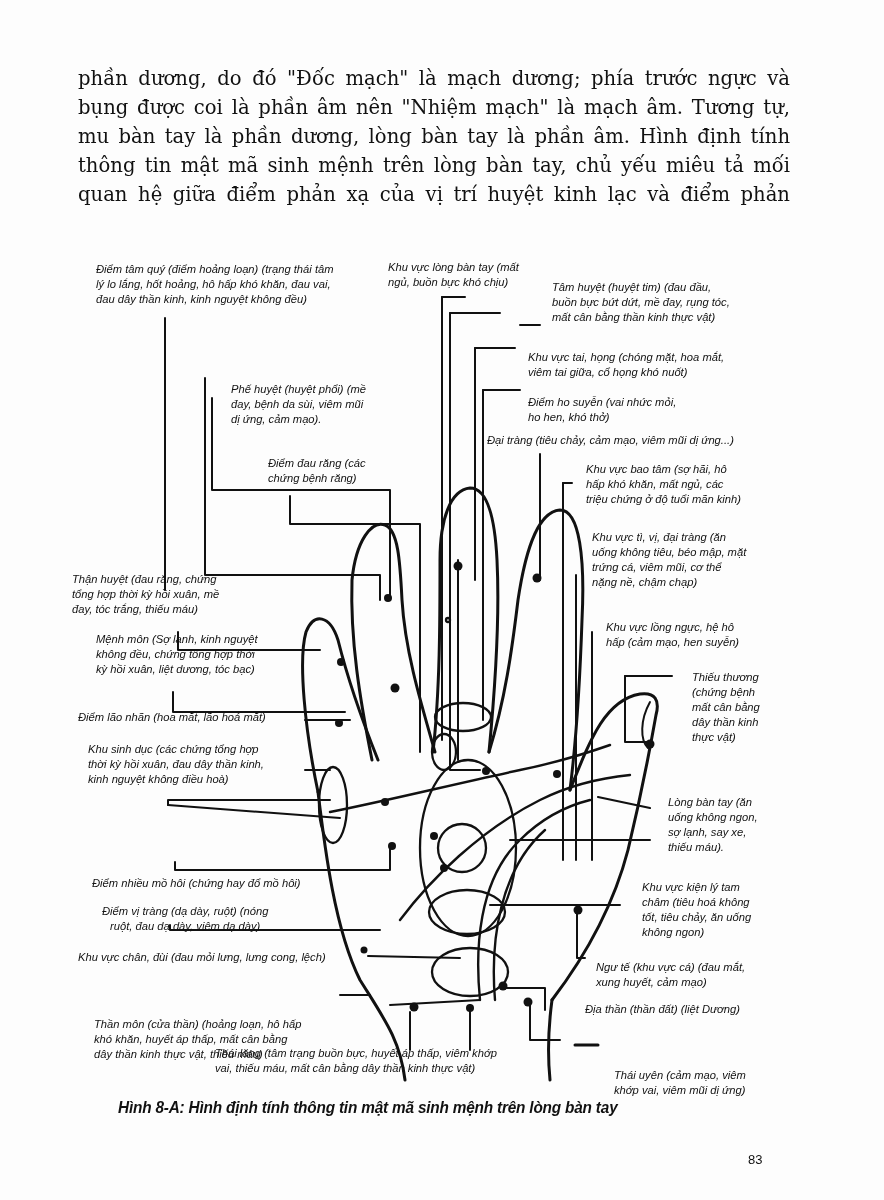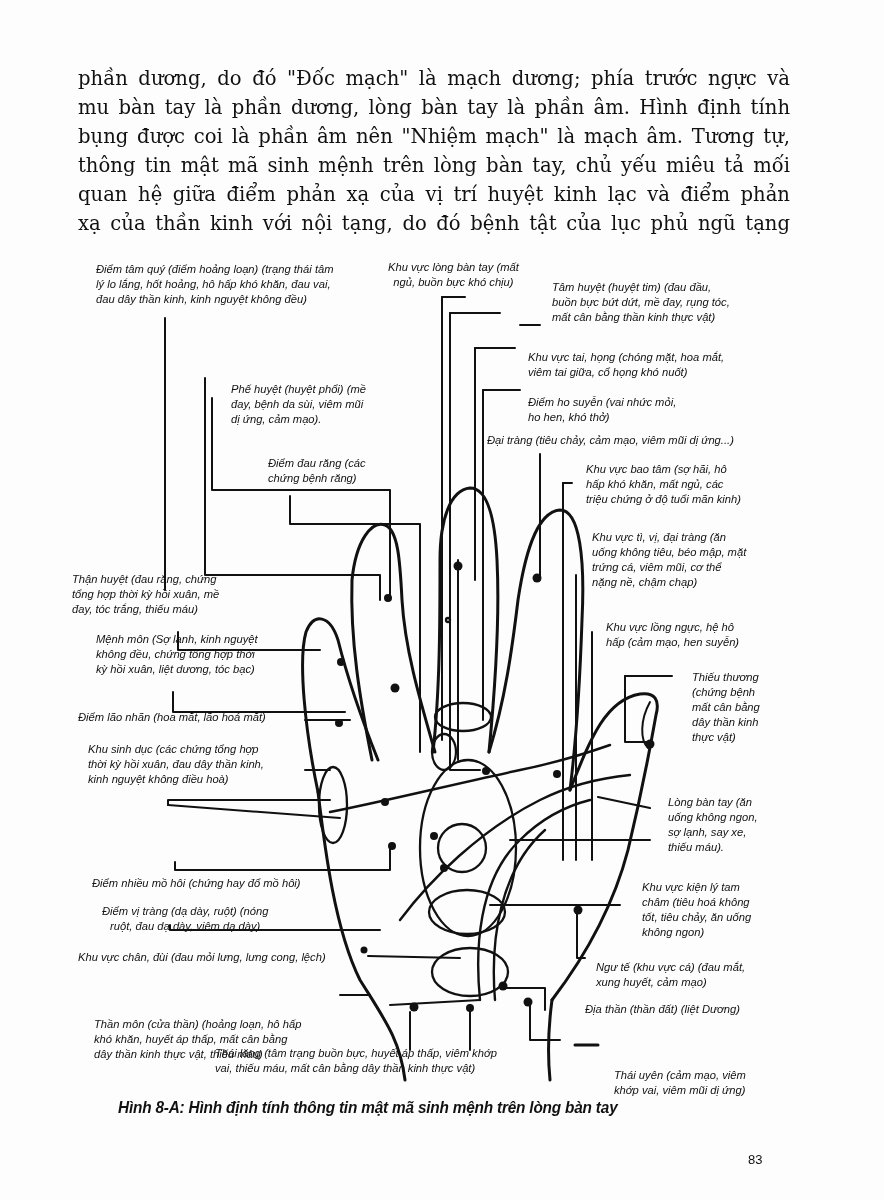--- a/index.html
+++ b/index.html
@@ -39,8 +39,8 @@
 
   <div class="body-text">
     <span class="line">phần dương, do đó "Đốc mạch" là mạch dương; phía trước ngực và</span>
+    <span class="line">bụng được coi là phần âm nên "Nhiệm mạch" là mạch âm. Tương tự,</span>
     <span class="line">mu bàn tay là phần dương, lòng bàn tay là phần âm. Hình định tính</span>
-    <span class="line">bụng được coi là phần âm nên "Nhiệm mạch" là mạch âm. Tương tự,</span>
     <span class="line">thông tin mật mã sinh mệnh trên lòng bàn tay, chủ yếu miêu tả mối</span>
     <span class="line">quan hệ giữa điểm phản xạ của vị trí huyệt kinh lạc và điểm phản</span>
     <span class="line">xạ của thần kinh với nội tạng, do đó bệnh tật của lục phủ ngũ tạng</span>

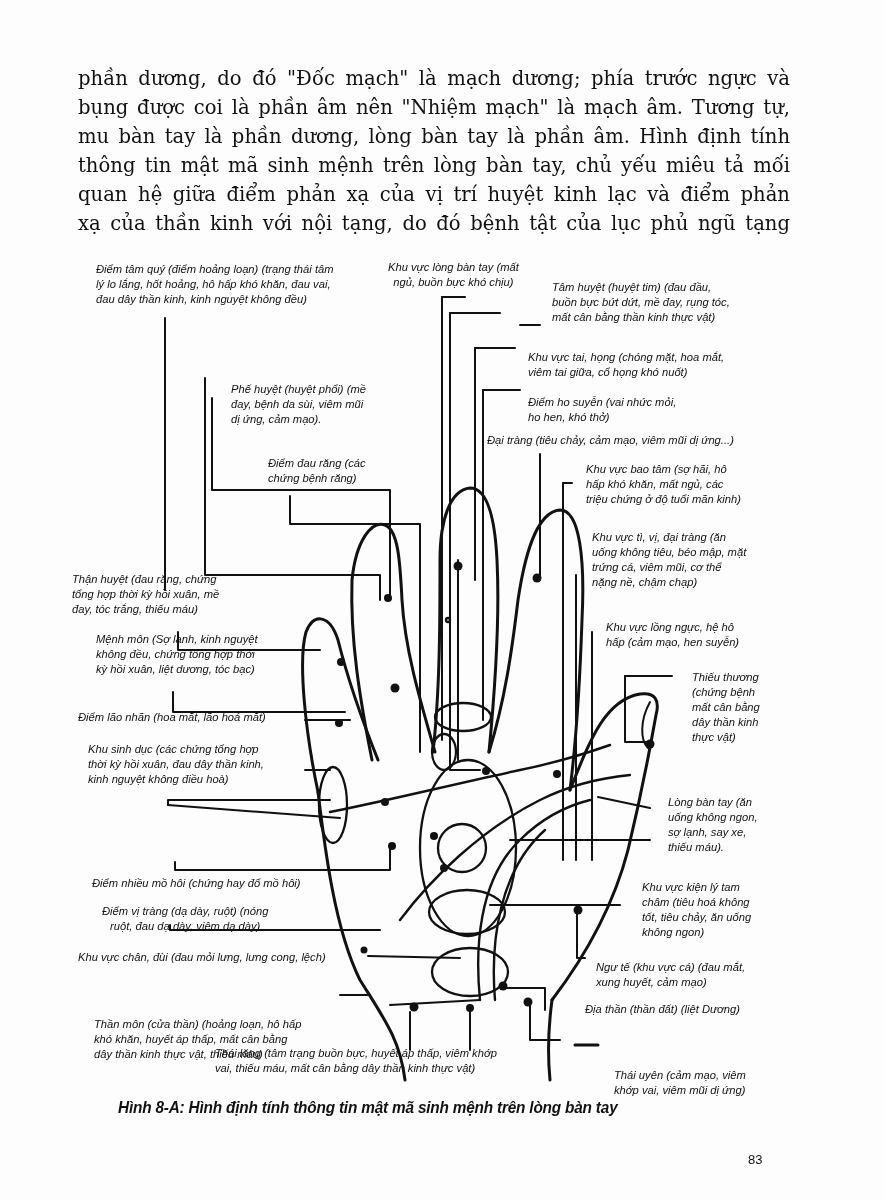--- a/index.html
+++ b/index.html
@@ -43,7 +43,6 @@
     <span class="line">mu bàn tay là phần dương, lòng bàn tay là phần âm. Hình định tính</span>
     <span class="line">thông tin mật mã sinh mệnh trên lòng bàn tay, chủ yếu miêu tả mối</span>
     <span class="line">quan hệ giữa điểm phản xạ của vị trí huyệt kinh lạc và điểm phản</span>
-    <span class="line">xạ của thần kinh với nội tạng, do đó bệnh tật của lục phủ ngũ tạng</span>
   </div>
 
   <div class="figure">

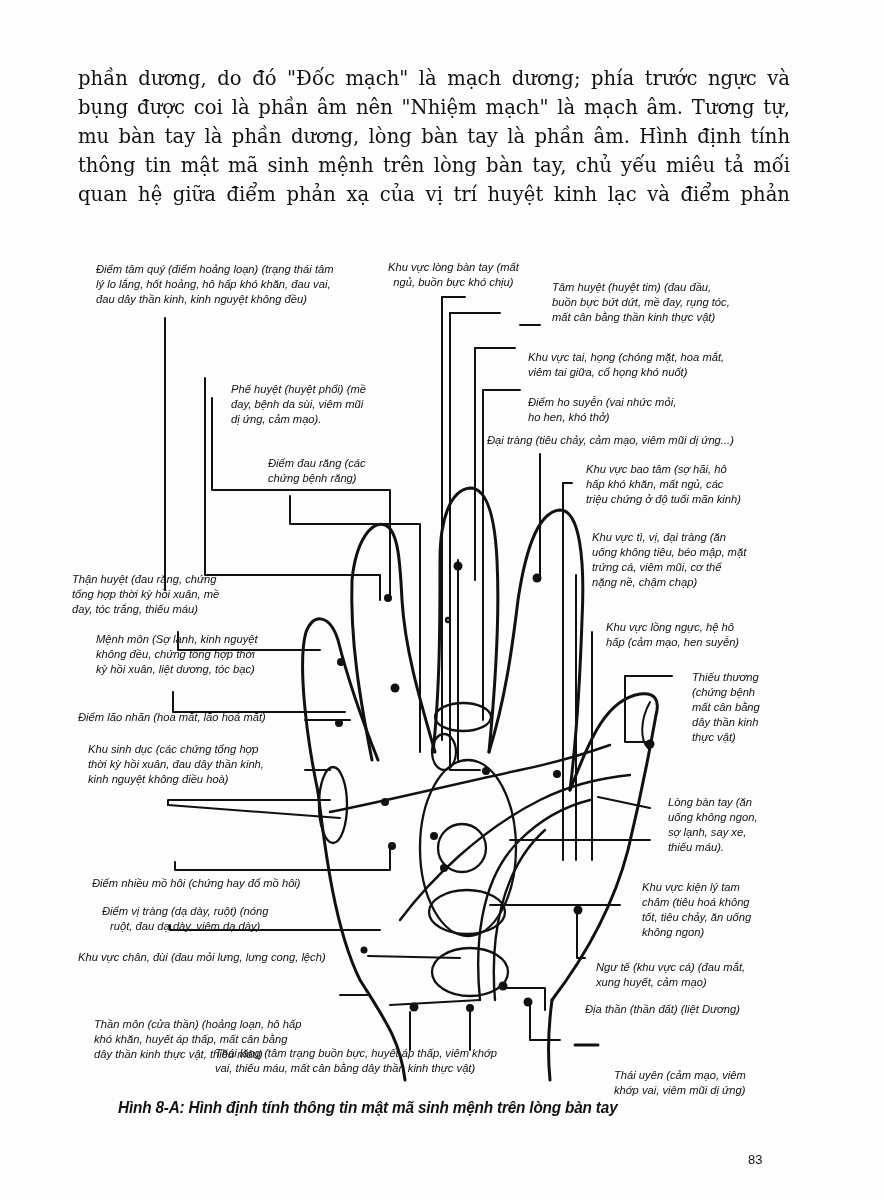--- a/index.html
+++ b/index.html
@@ -185,7 +185,7 @@
     <div class="lbl" style="left:96px; top:12px;">Điểm tâm quý (điểm hoảng loạn) (trạng thái tâm
 lý lo lắng, hốt hoảng, hô hấp khó khăn, đau vai,
 đau dây thần kinh, kinh nguyệt không đều)</div>
-    <div class="lbl" style="left:388px; top:10px;text-align:center;">Khu vực lòng bàn tay (mất
+    <div class="lbl" style="left:388px; top:10px;">Khu vực lòng bàn tay (mất
 ngủ, buồn bực khó chịu)</div>
     <div class="lbl" style="left:552px; top:30px;">Tâm huyệt (huyệt tim) (đau đầu,
 buồn bực bứt dứt, mề đay, rụng tóc,

